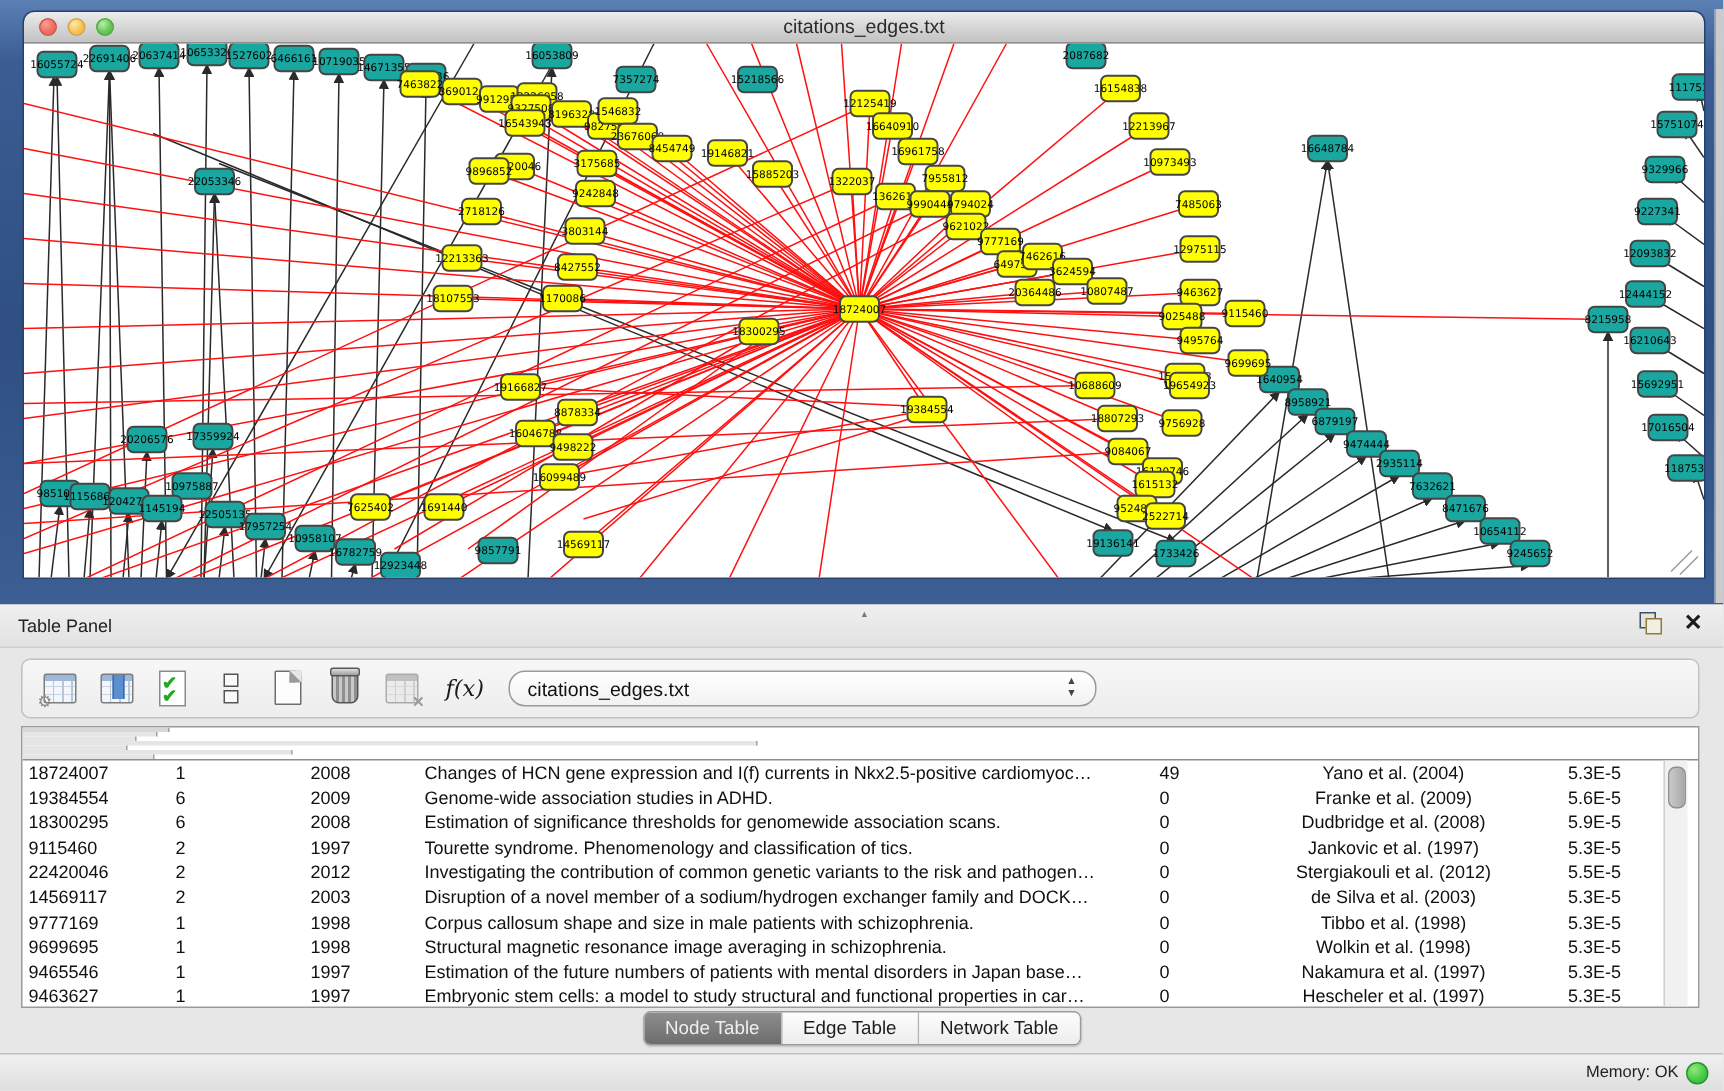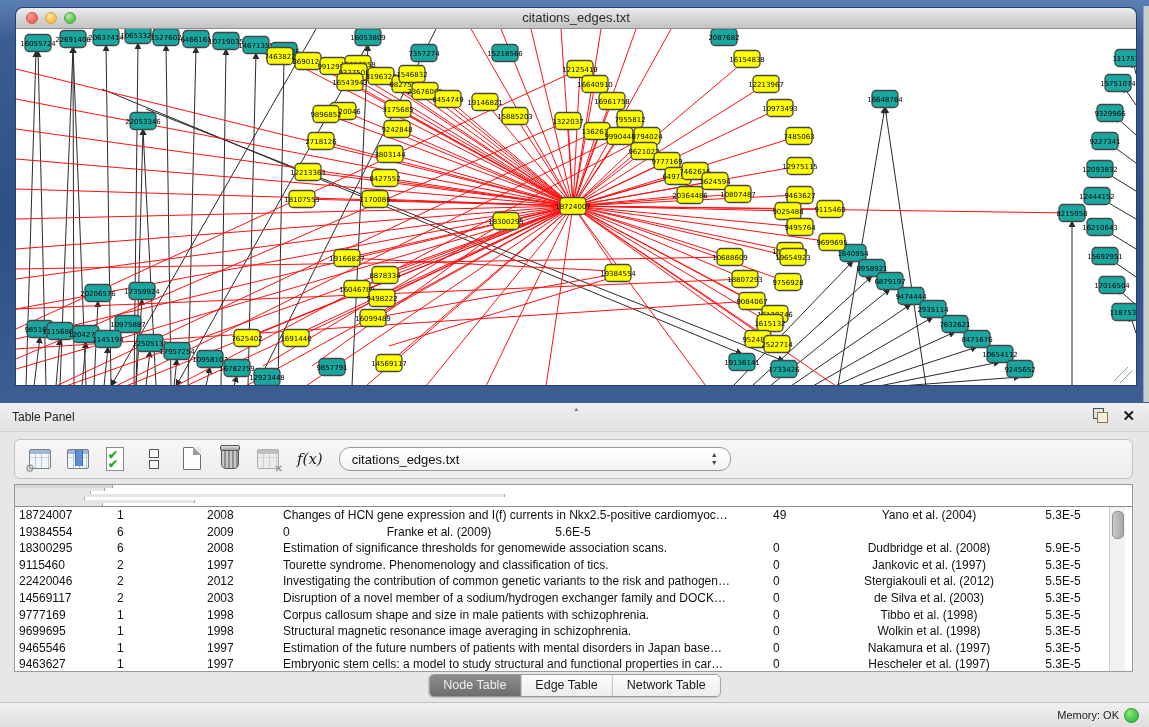--- a/index.html
+++ b/index.html
@@ -605,6 +605,7 @@
         <div class="td" style="width: 98px;">19384554</div>
         <div class="td" style="width: 90px;">6</div>
         <div class="td" style="width: 76px;">2009</div>
+        <div class="td" style="width: 490px;">Genome-wide association studies in ADHD.</div>
         <div class="td" style="width: 70px;">0</div>
         <div class="td center" style="width: 180px;">Franke et al. (2009)</div>
         <div class="td center" style="width: 88px;">5.6E-5</div>

